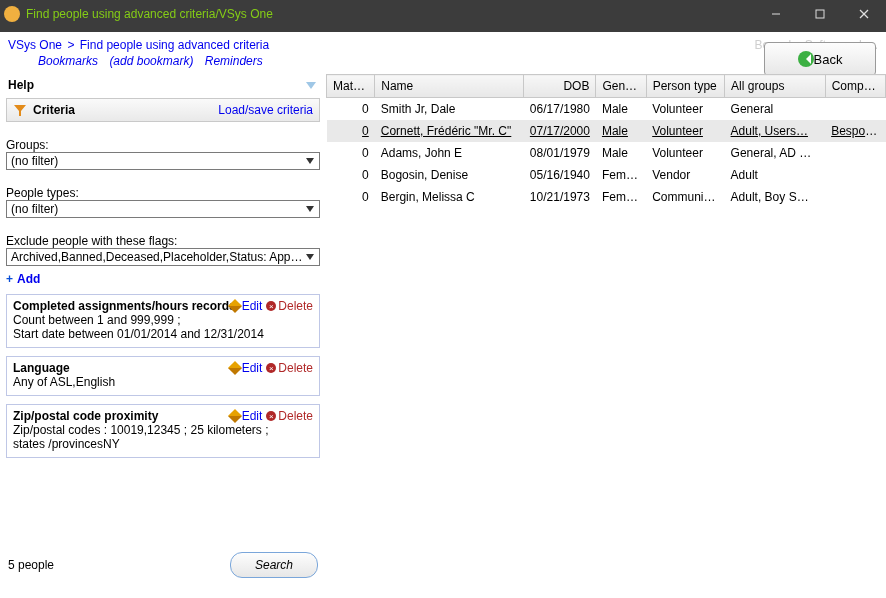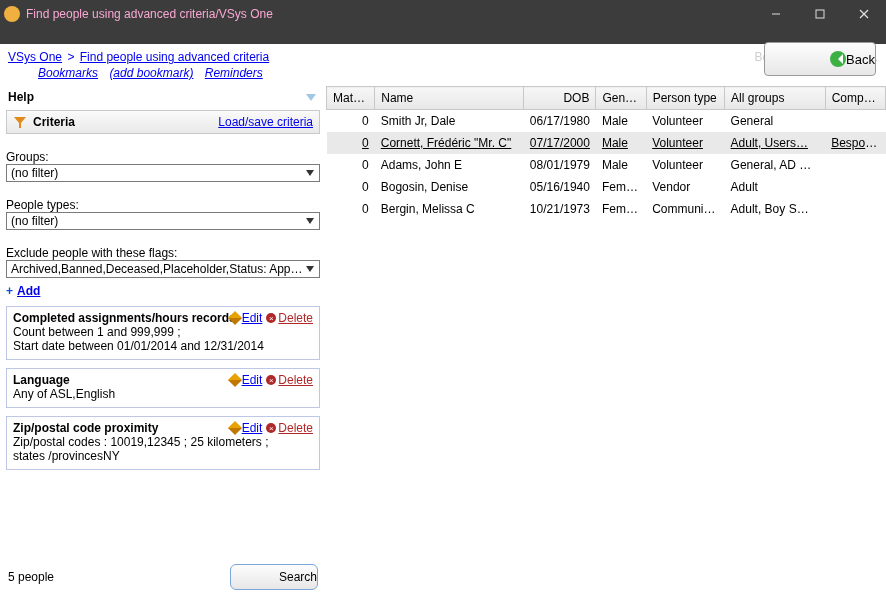--- a/index.html
+++ b/index.html
@@ -19,10 +19,10 @@
 .titlebar {
   height: 28px;
   background: #3c3c3c;
-  color: #f9a8d4;
-  display: flex;
-  align-items: center;
-  padding: 0 0 16px 4px;
+  color: #84cc16;
+  display: flex;
+  align-items: center;
+  padding: 0 0 4px 4px;
 }
 .titlebar .app-icon {
   width: 16px; height: 16px; margin-right: 6px;

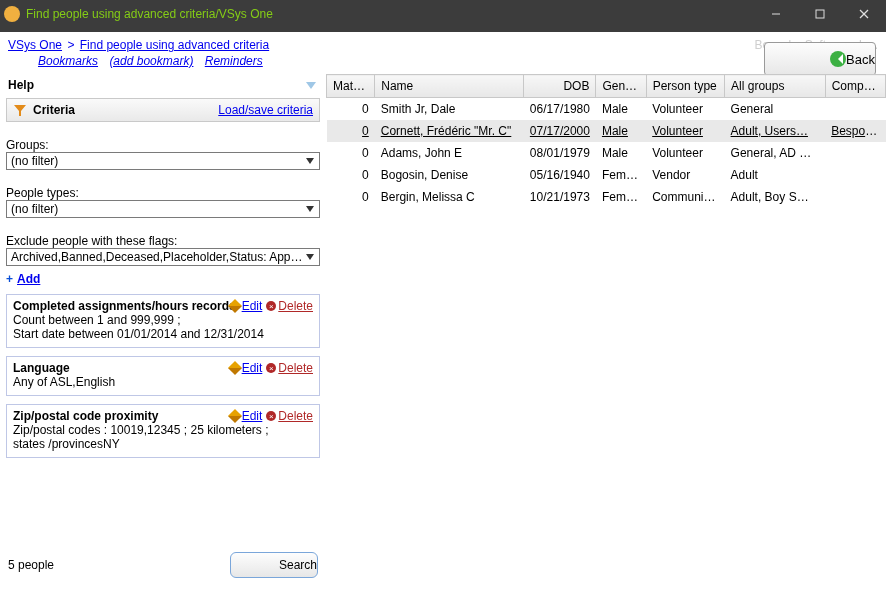--- a/index.html
+++ b/index.html
@@ -13,7 +13,7 @@
   height: 598px;
   overflow: hidden;
 }
-a { color: #0000ee; text-decoration: underline; cursor: pointer; }
+a { color: #0000ee; cursor: pointer; }
 
 
 .titlebar {

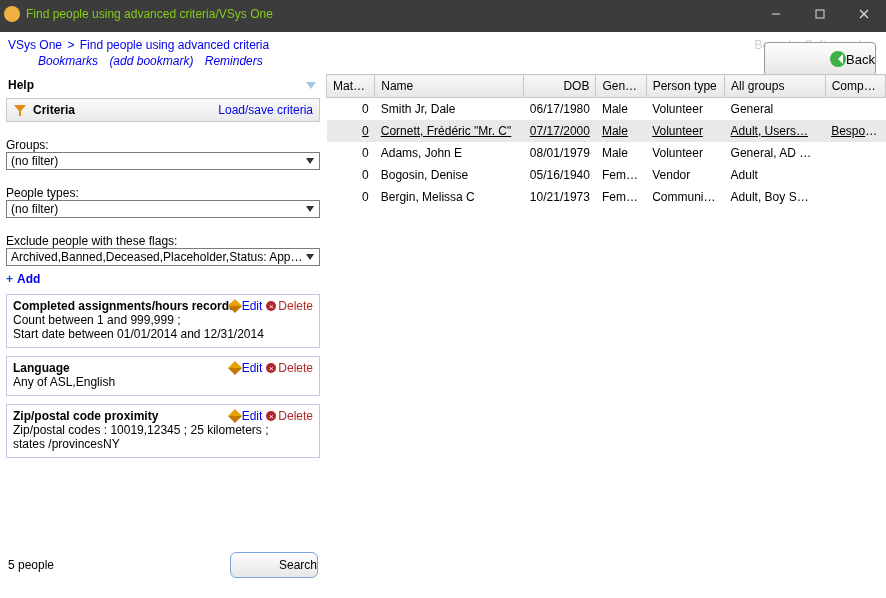--- a/index.html
+++ b/index.html
@@ -62,7 +62,7 @@
   background: linear-gradient(#fdfdfd, #e7e7e7);
   border: 1px solid #9a9a9a;
   border-radius: 4px;
-  display: flex; align-items: center; justify-content: flex-end;
+  display: flex; align-items: center; justify-content: center;
   font-size: 13px;
 }
 .back-btn .gicon {

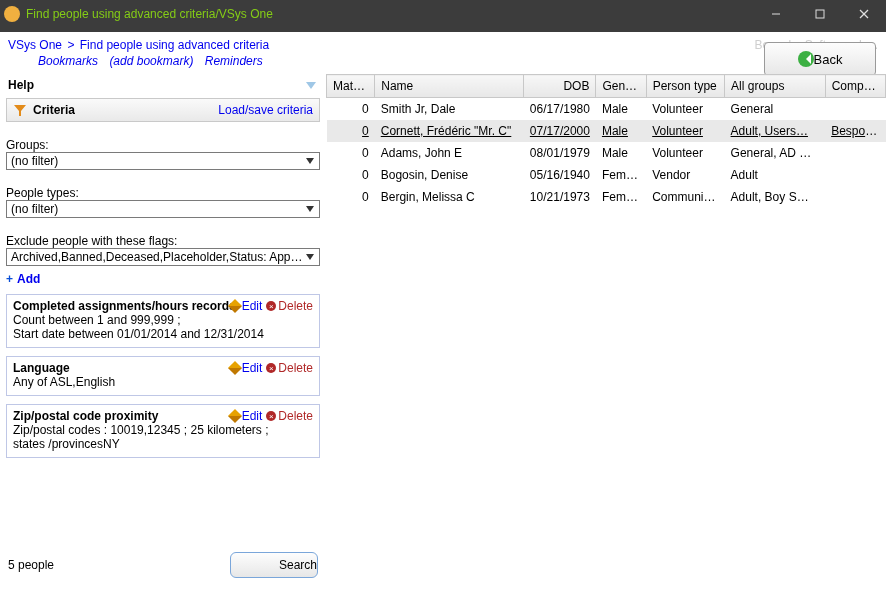--- a/index.html
+++ b/index.html
@@ -197,8 +197,8 @@
   width: 86px; height: 24px;
   background: linear-gradient(#fdfdfd, #e7e7e7);
   border: 1px solid #7aa6da;
-  border-radius: 6px;
-  display: flex; align-items: center; justify-content: flex-end;
+  border-radius: 12px;
+  display: flex; align-items: center; justify-content: center; font-style: italic;
 }
 
 

